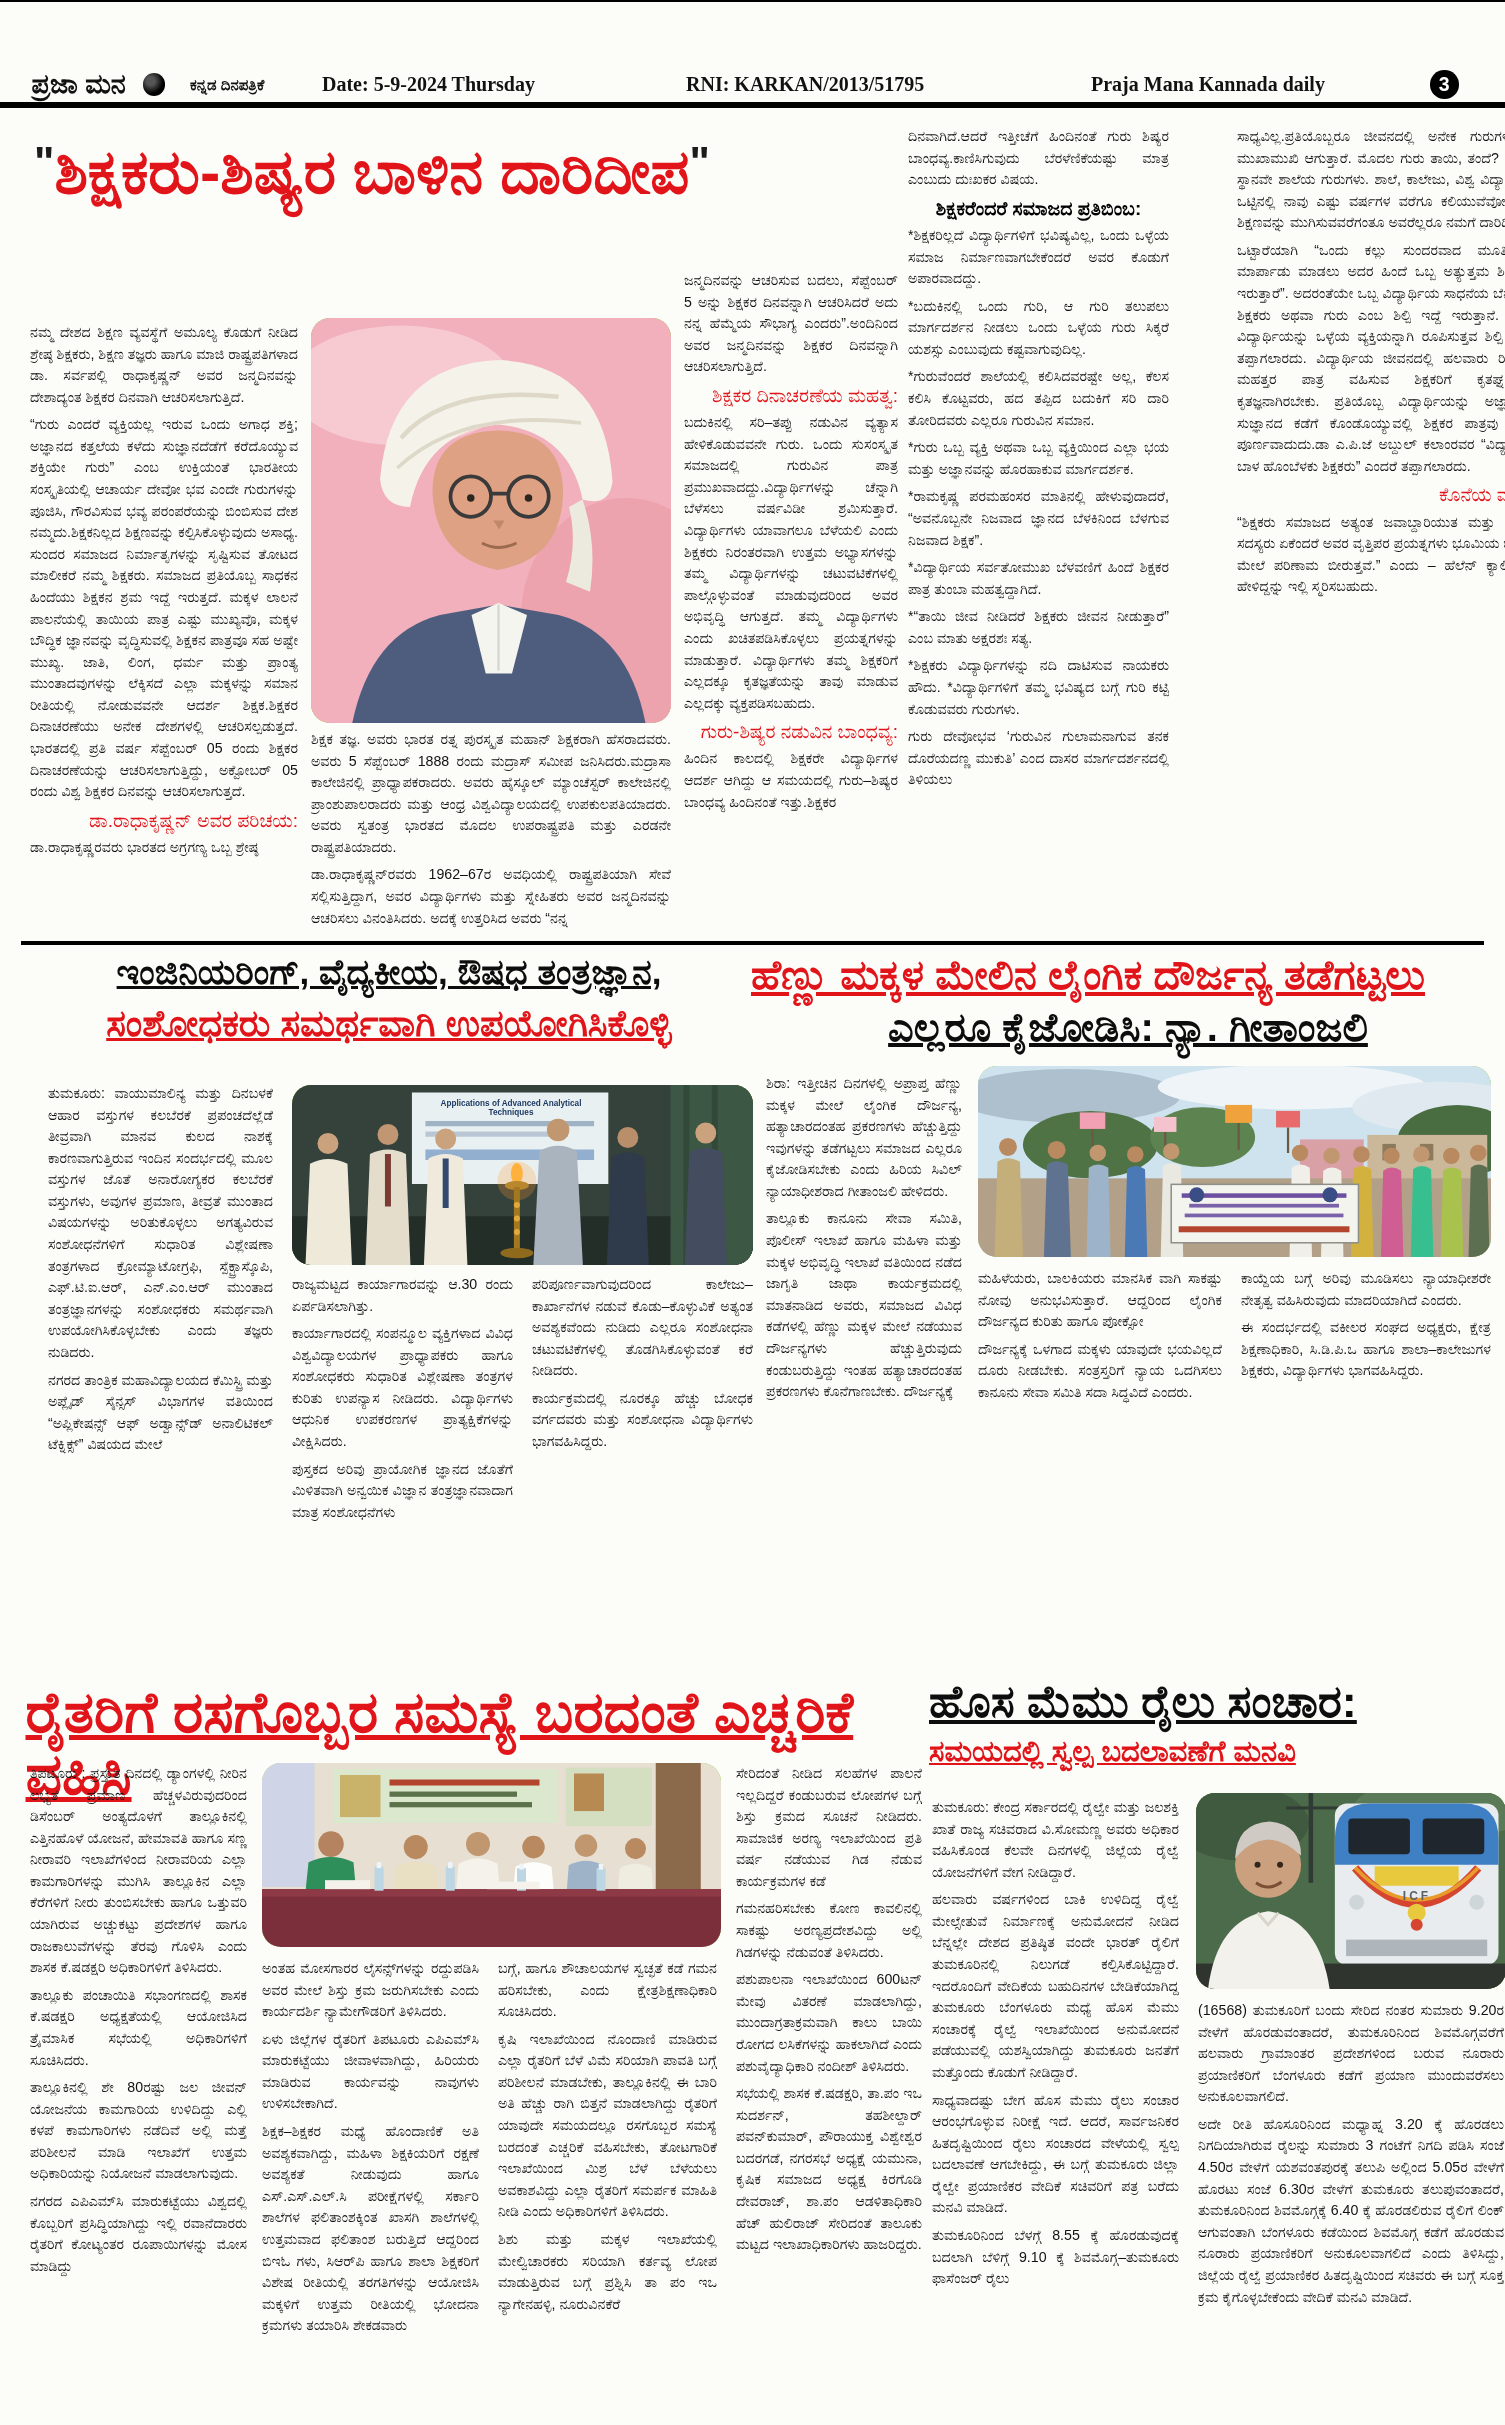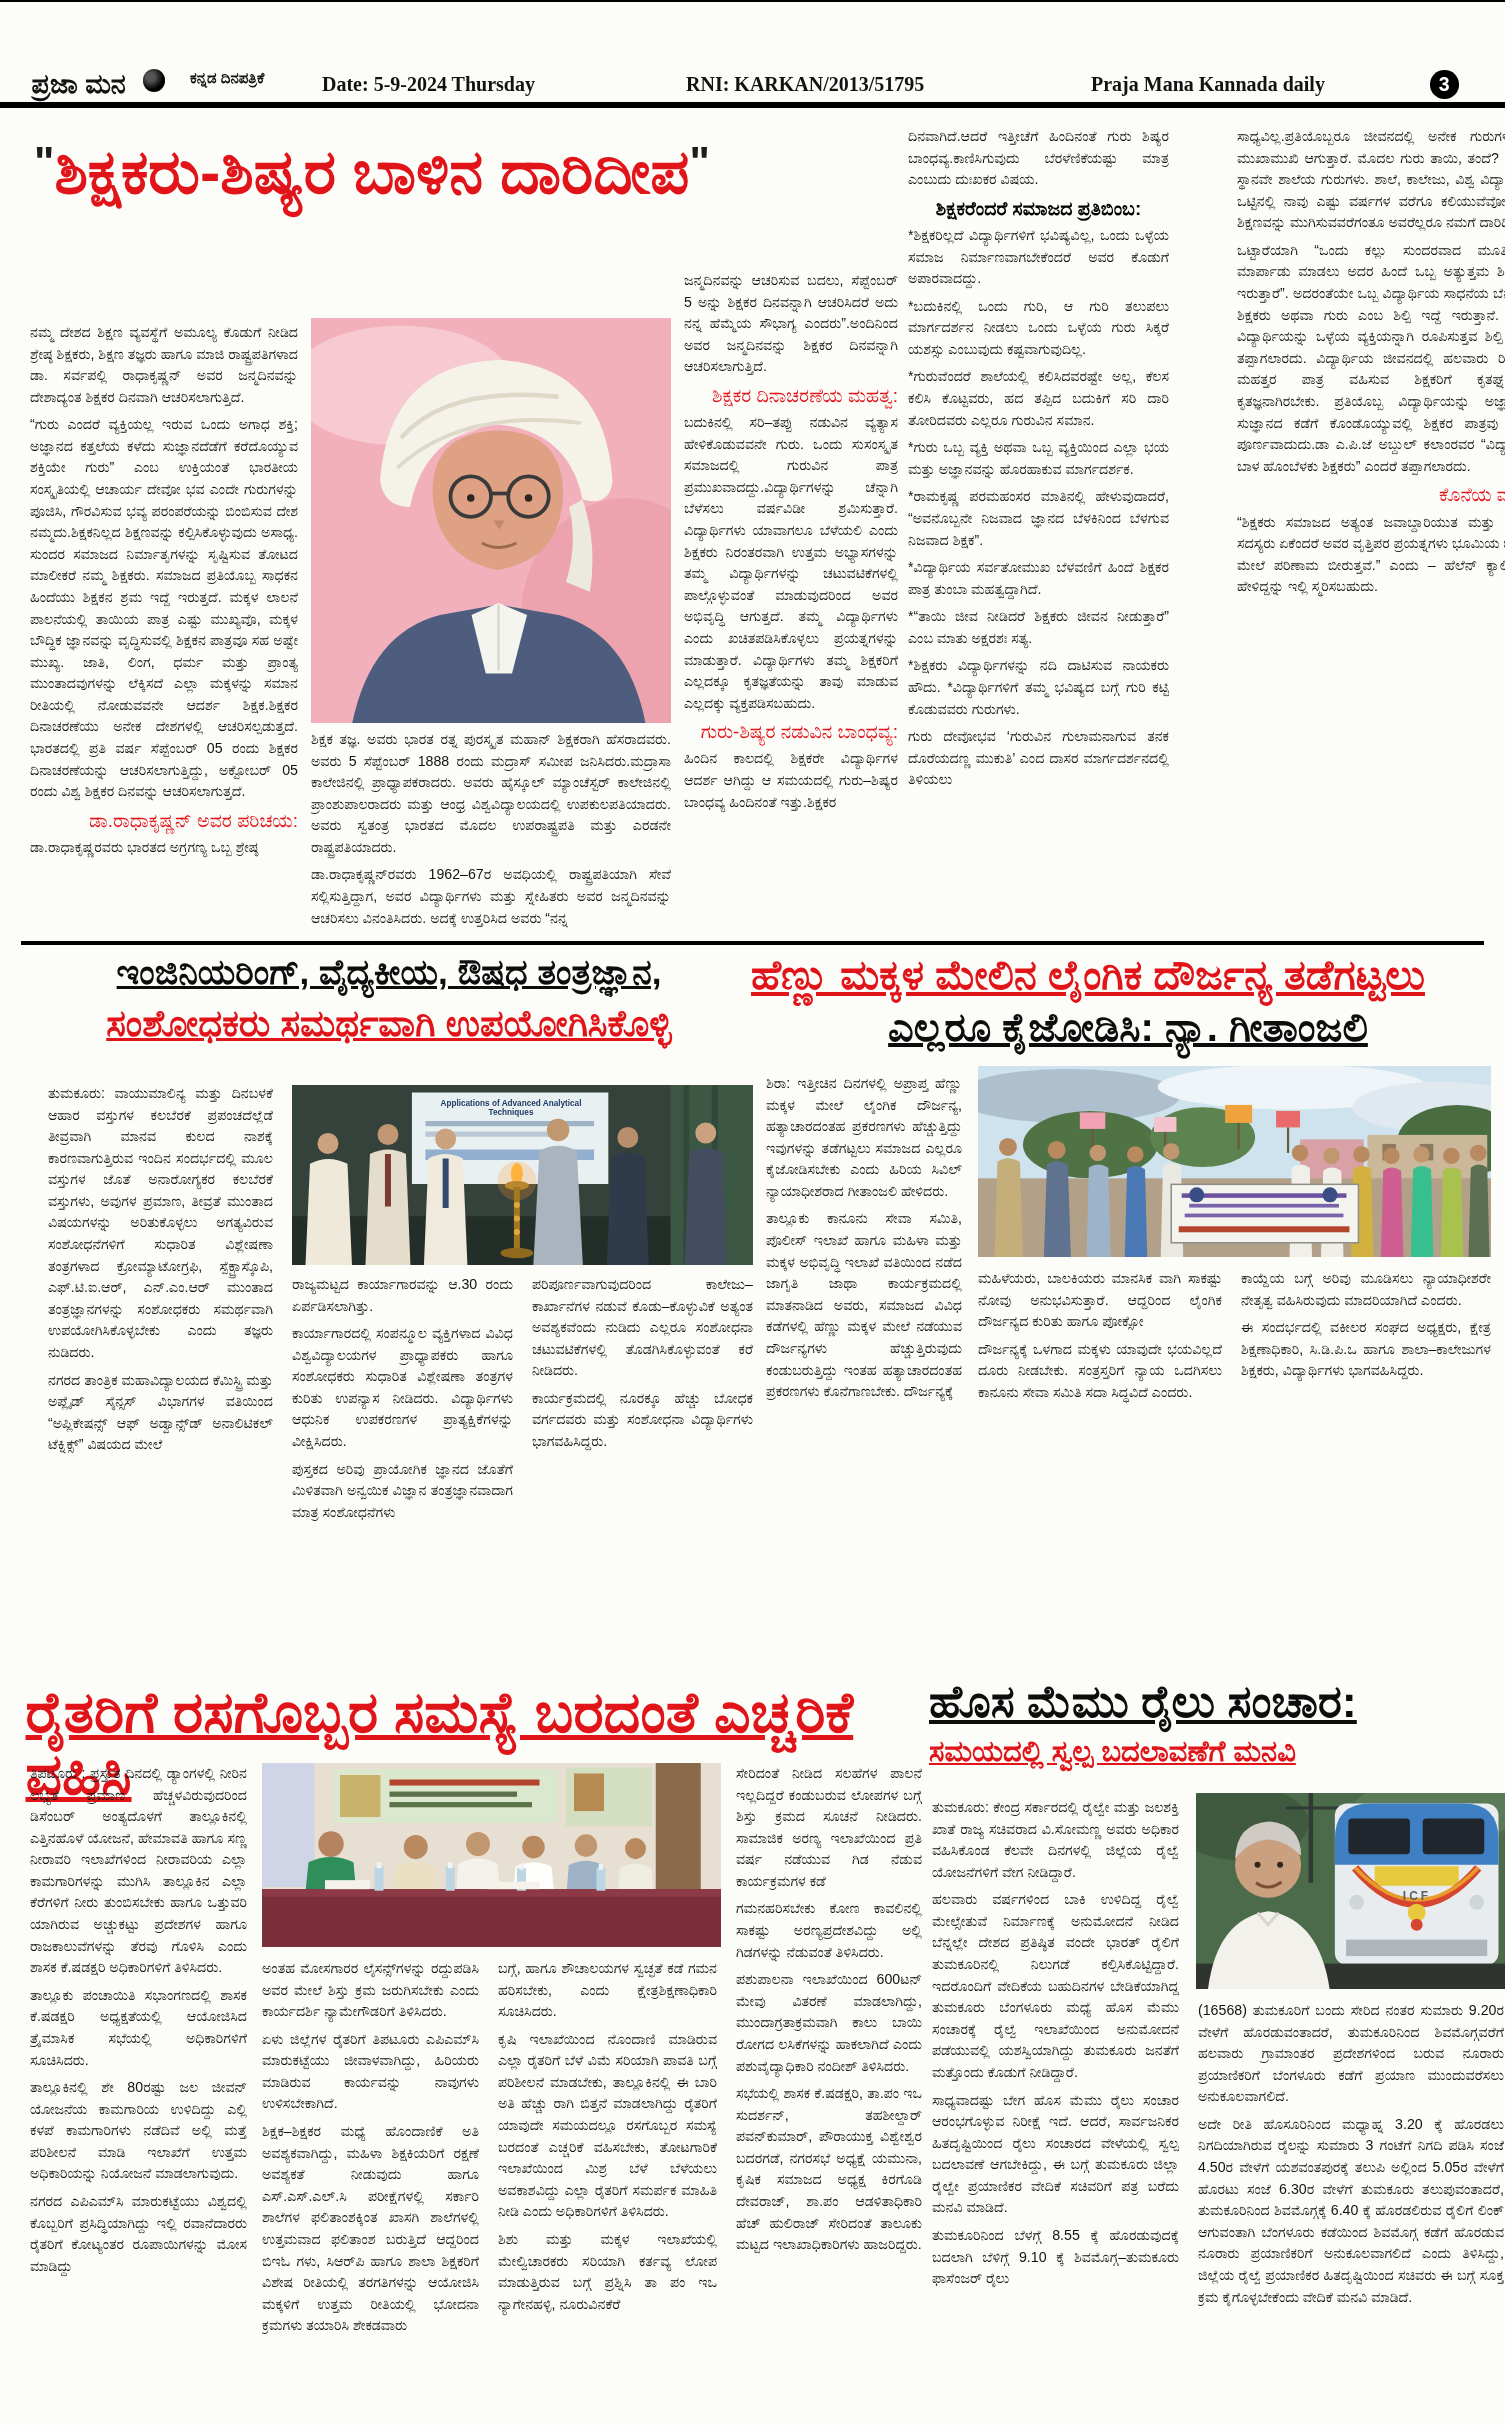--- a/index.html
+++ b/index.html
@@ -9,7 +9,7 @@
   .abs{position:absolute;}
   .rule{background:#000;}
   
-  .mast-logo{font-weight:700;font-size:27px;letter-spacing:0;display:flex;gap:17px;}
+  .mast-logo{font-weight:700;font-size:27px;letter-spacing:0;display:flex;align-items:center;gap:17px;}
   .mast-tag{font-size:15px;font-weight:700;margin-left:7.5px;}
   .mast-item{font-family:"Liberation Serif","DejaVu Serif",serif;font-weight:700;font-size:20px;}
   .emblem{width:22.5px;height:22.5px;border-radius:50%;background:radial-gradient(circle at 35% 35%,#555 0 20%,#000 60%);display:inline-block;}

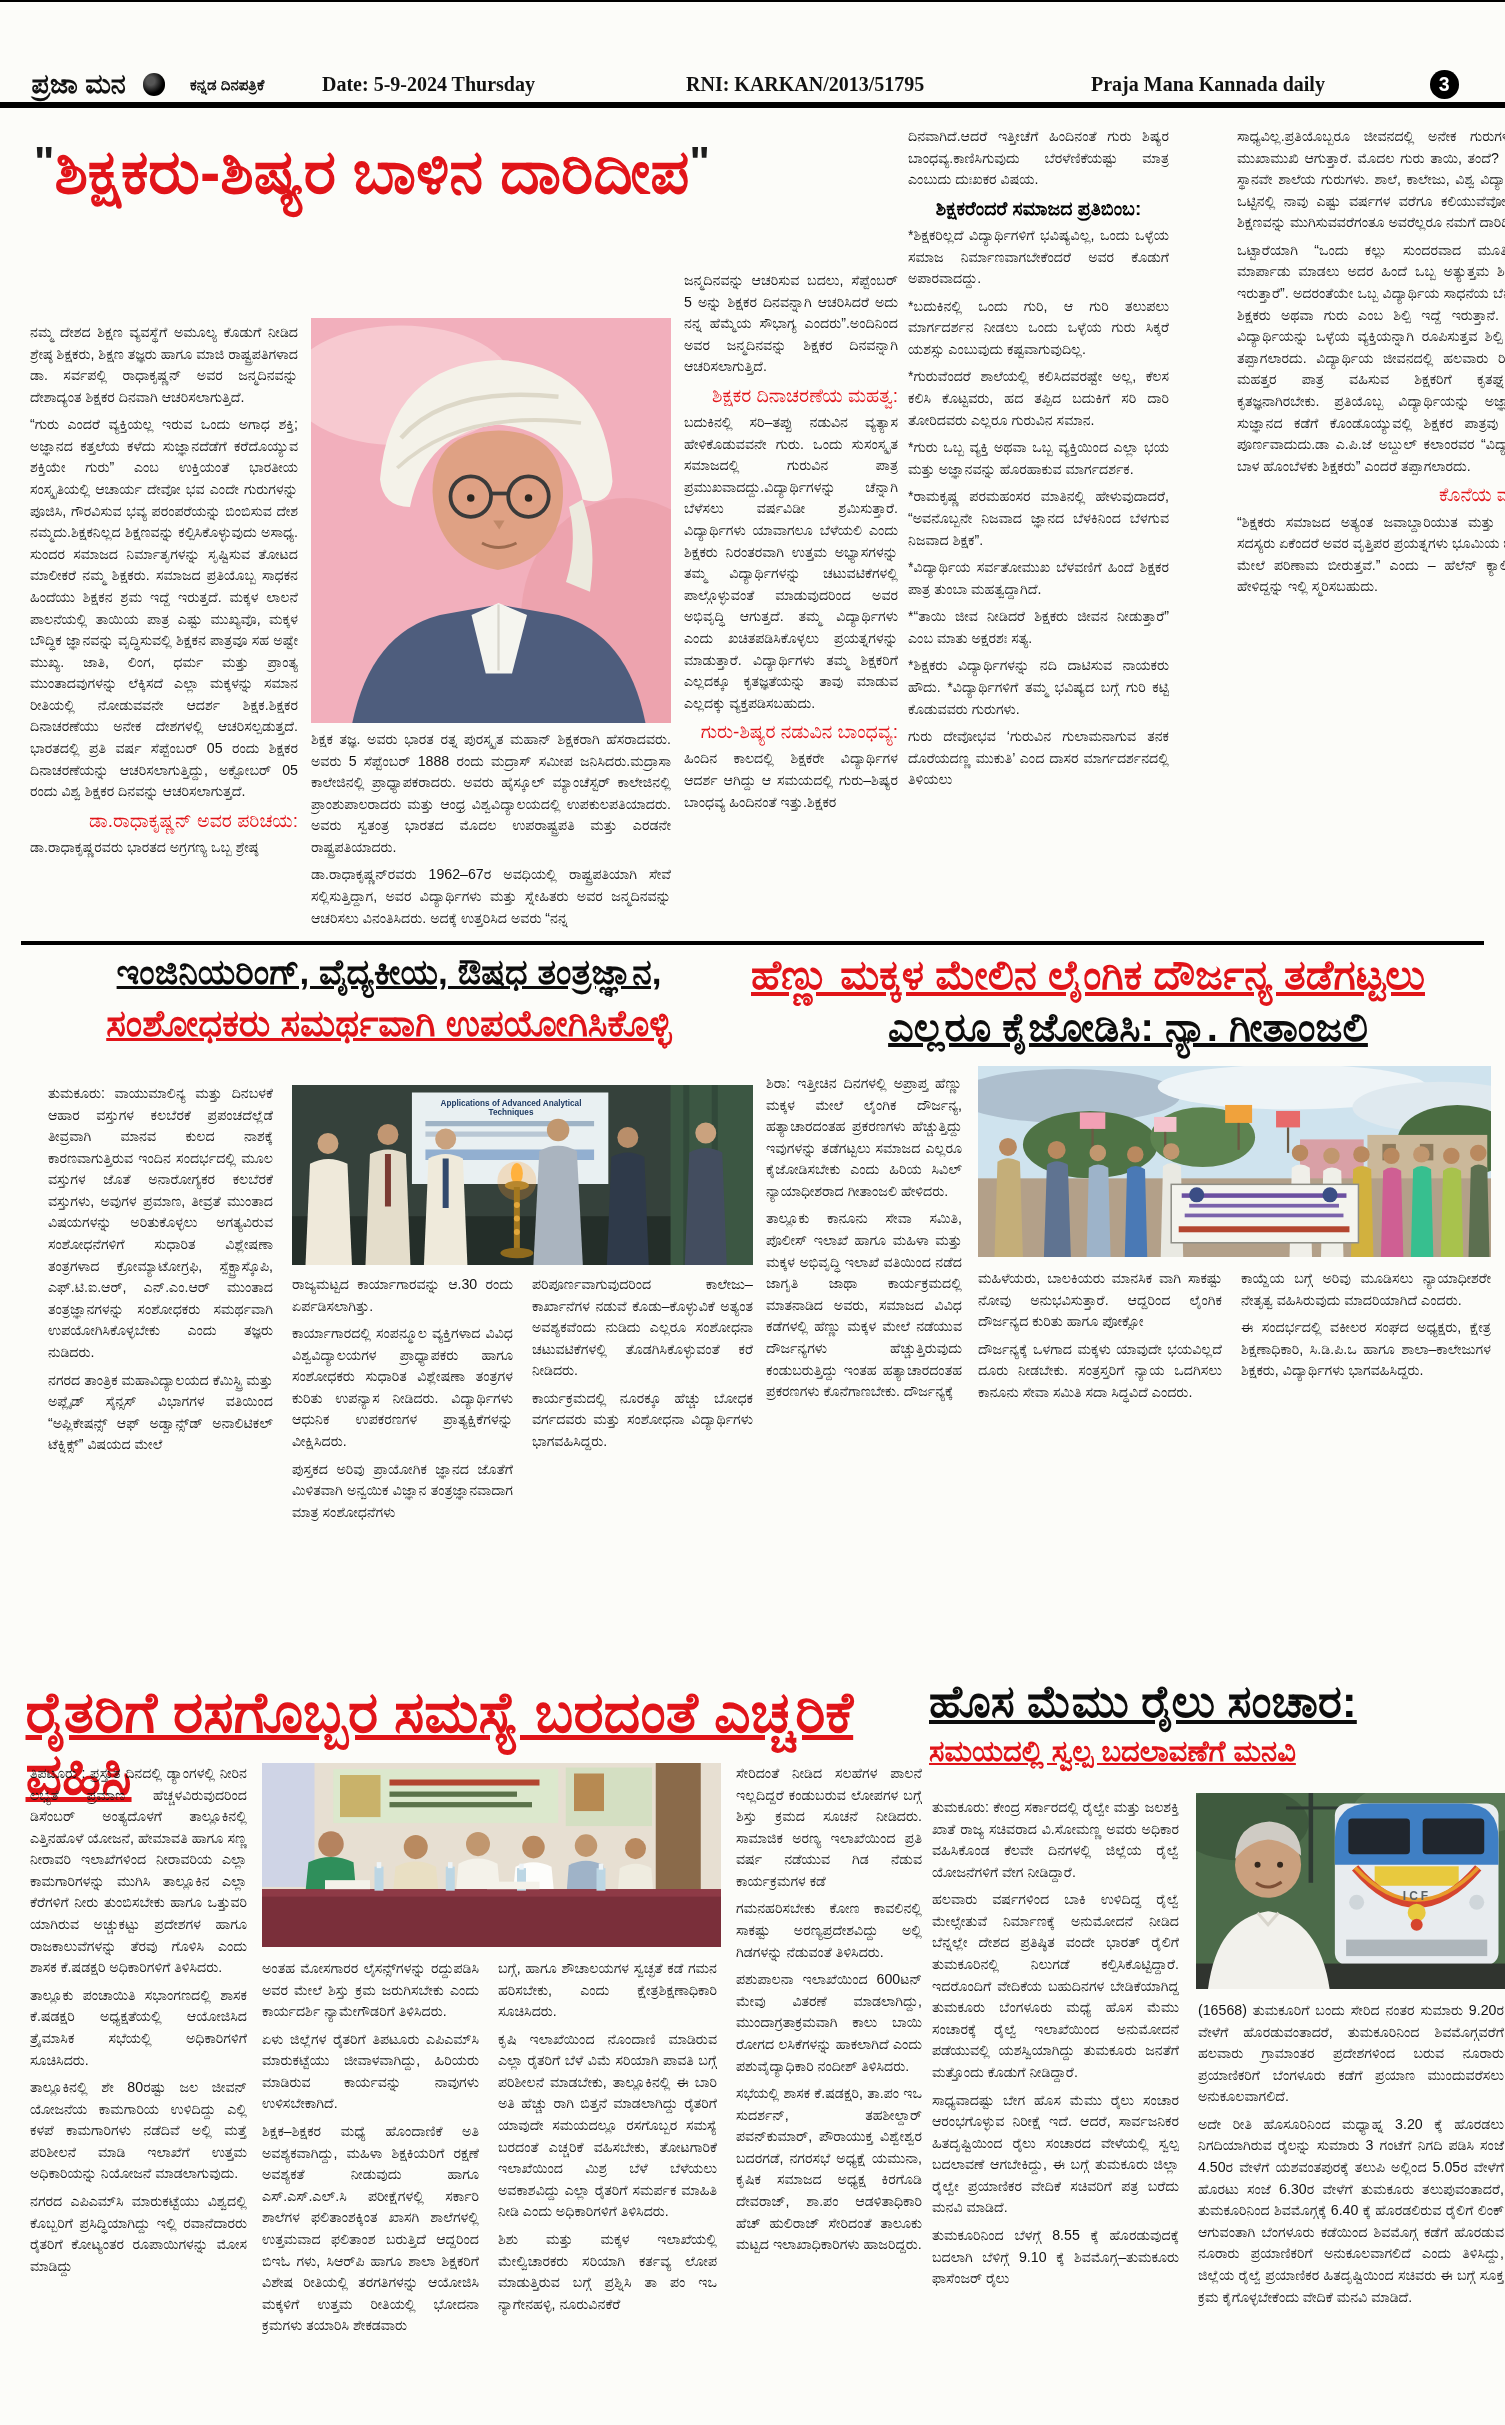--- a/index.html
+++ b/index.html
@@ -26,7 +26,7 @@
   .col .sr{color:var(--red);font-weight:400;font-size:19px;line-height:1.25;text-align:right;margin:4.5px 0 4.5px;}
   .col .sb{color:#000;font-weight:700;font-size:19px;line-height:1.25;text-align:center;margin:4.5px 0 4.5px;}
   
-  .photo{overflow:hidden;background:#84cc16;}
+  .photo{overflow:hidden;background:#84cc16;border-radius:19px;}
   .photo svg{display:block;width:100%;height:100%;}
   .overlay-txt{position:absolute;color:#1d3a63;font-weight:700;text-align:center;}
 </style>

